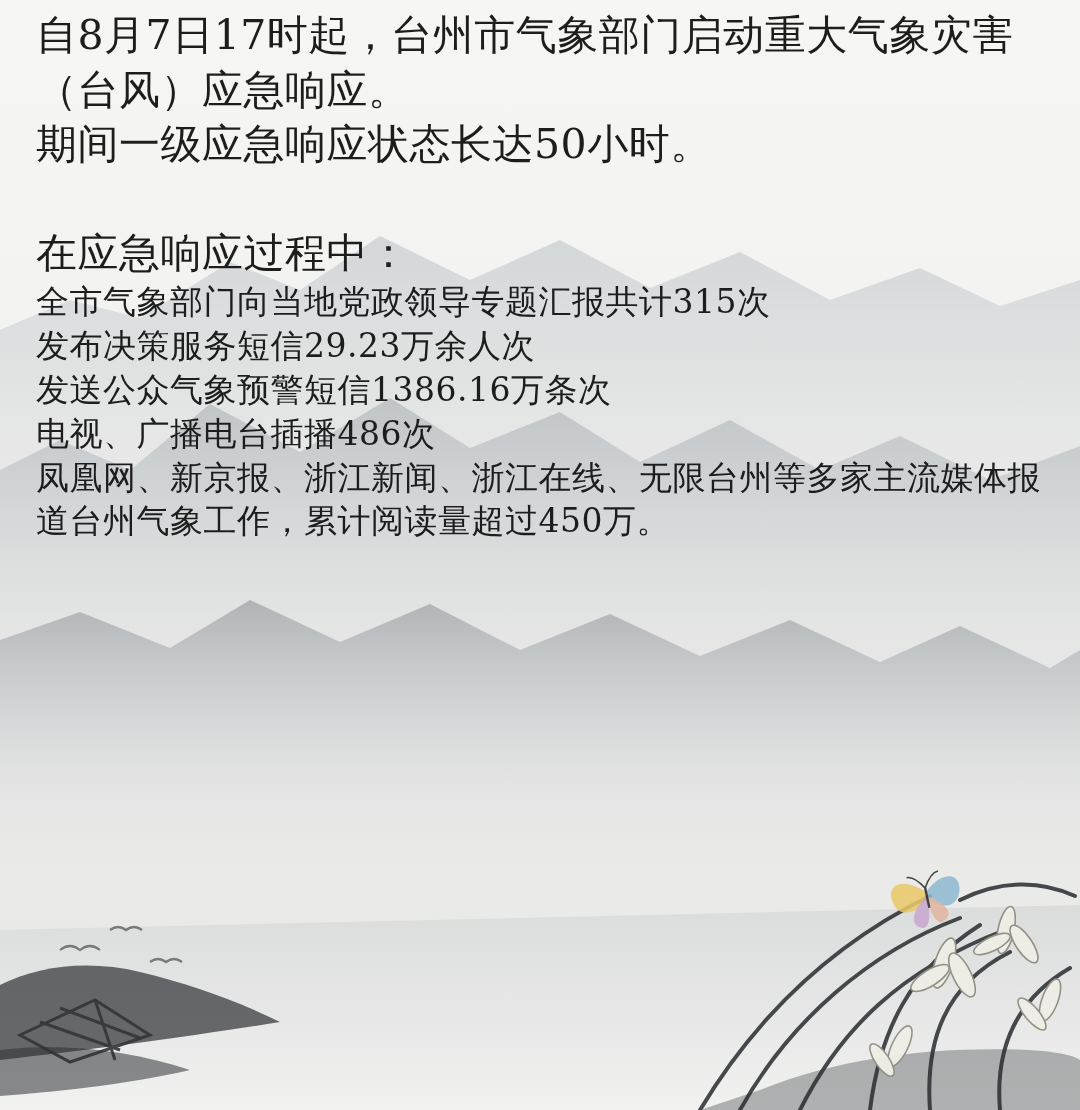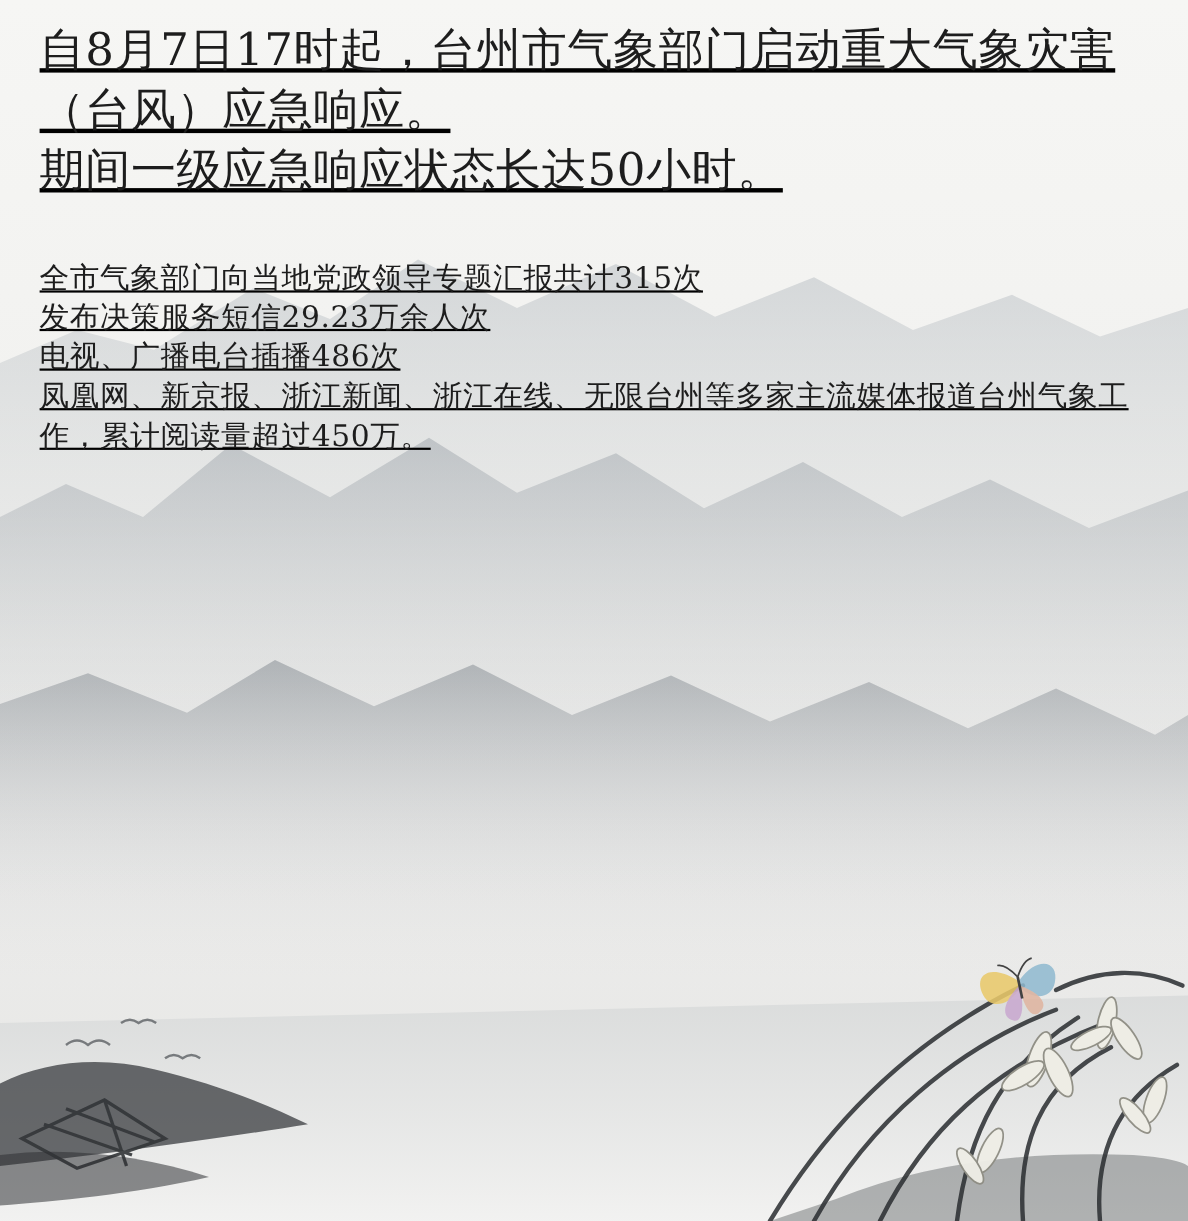--- a/index.html
+++ b/index.html
@@ -36,10 +36,9 @@
   .content {
     position: absolute;
     left: 36px;
-    top: 18px;
+    top: 8px;
     width: 1020px;
     z-index: 5;
-    text-decoration: underline;
   }
 
   .para {

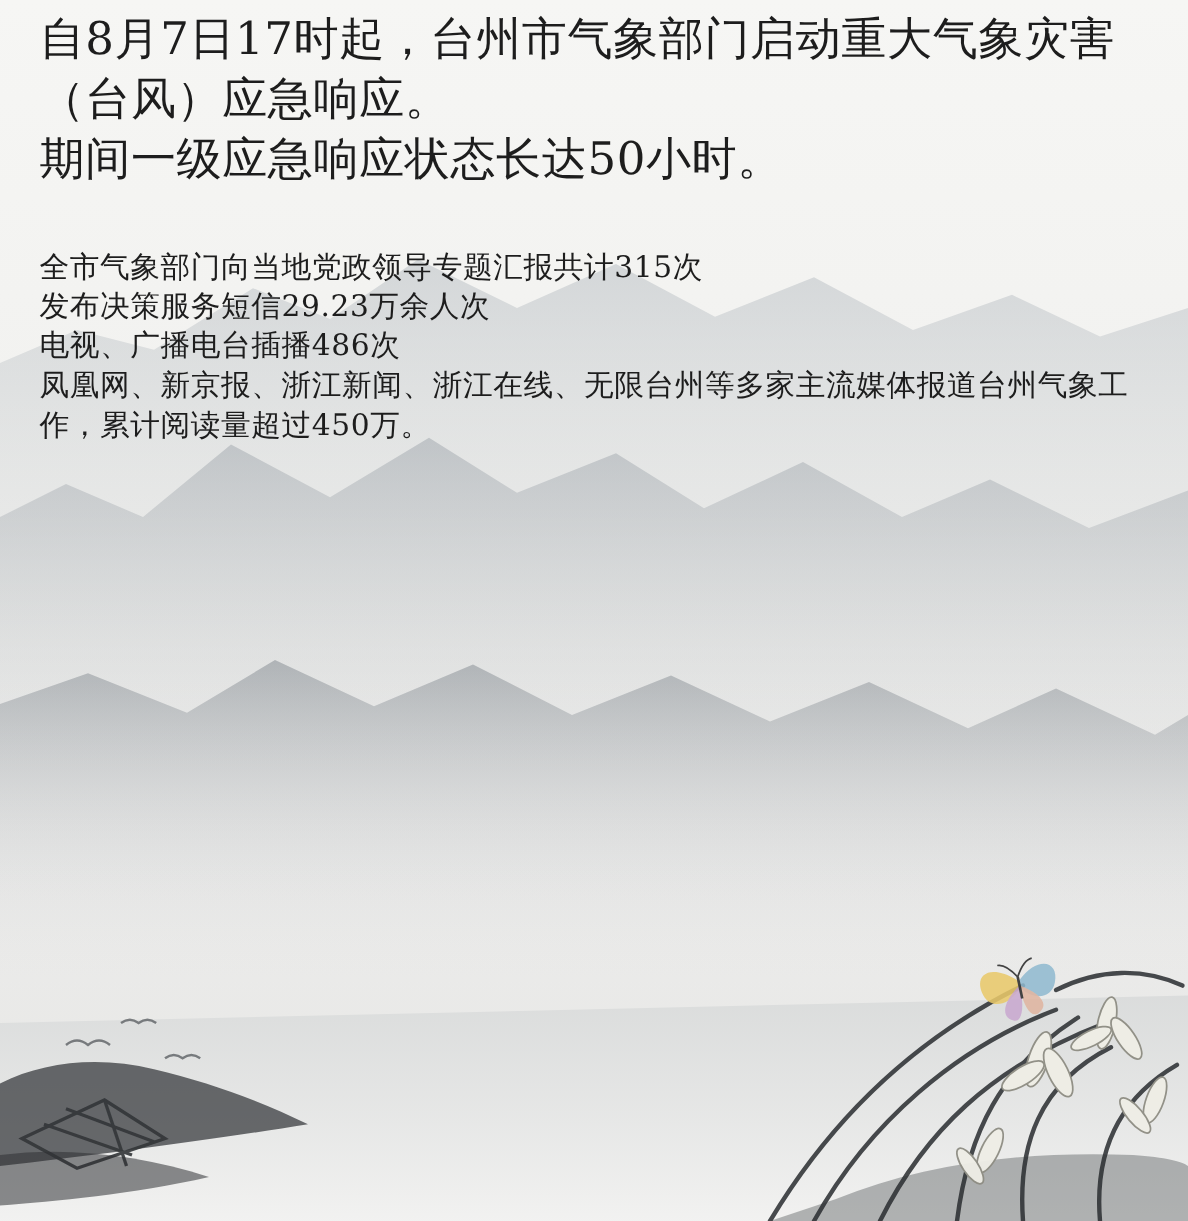--- a/index.html
+++ b/index.html
@@ -166,6 +166,7 @@
 
     <div class="block-gap"></div>
 
+    <div class="para">在应急响应过程中：</div>
 
     <div class="list">
       <div class="line">全市气象部门向当地党政领导专题汇报共计315次</div>

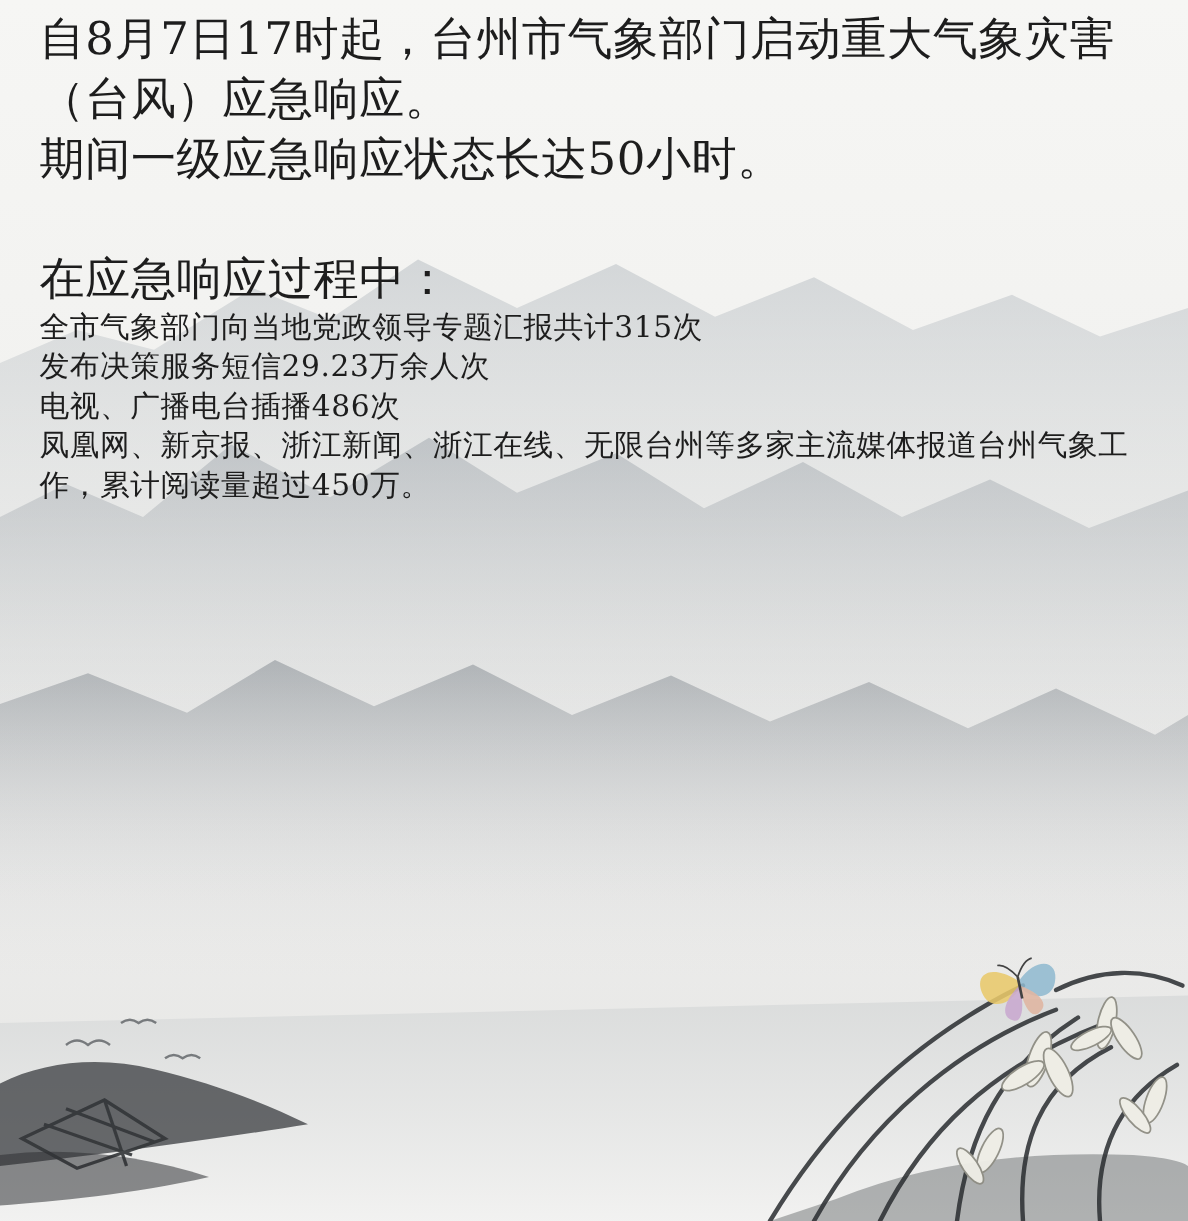--- a/index.html
+++ b/index.html
@@ -55,7 +55,7 @@
   }
 
   .line {
-    font-size: 27px;
+    font-size: 33px;
     line-height: 1.33;
     color: #1d1d1d;
     letter-spacing: 0.5px;

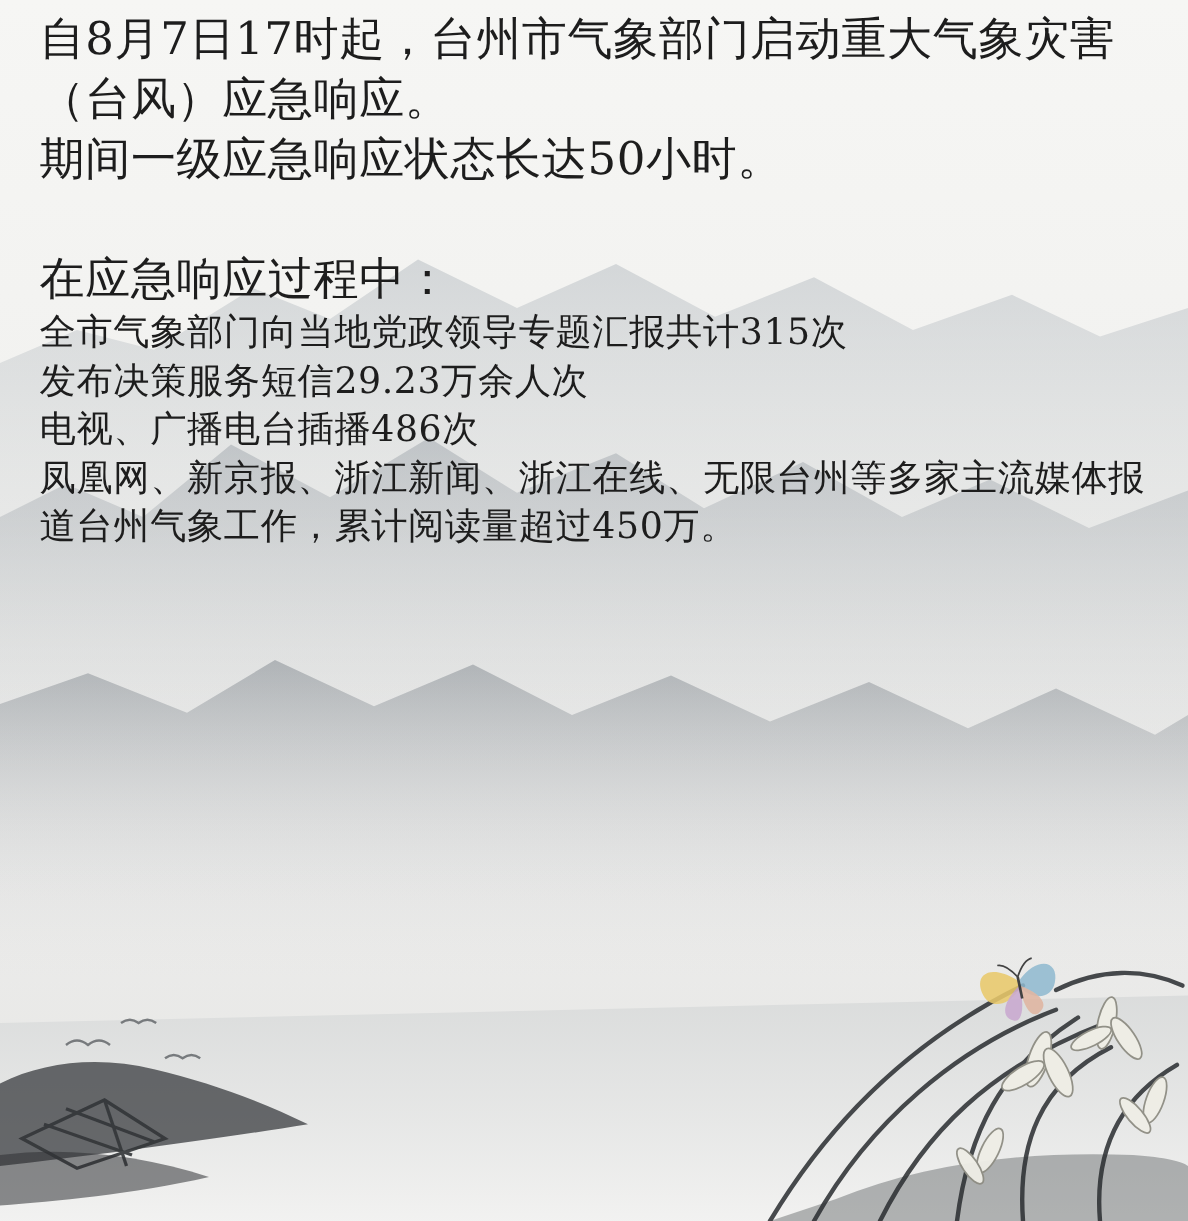--- a/index.html
+++ b/index.html
@@ -171,6 +171,7 @@
     <div class="list">
       <div class="line">全市气象部门向当地党政领导专题汇报共计315次</div>
       <div class="line">发布决策服务短信29.23万余人次</div>
+      <div class="line">发送公众气象预警短信1386.16万条次</div>
       <div class="line">电视、广播电台插播486次</div>
       <div class="line wrapline">凤凰网、新京报、浙江新闻、浙江在线、无限台州等多家主流媒体报道台州气象工作，累计阅读量超过450万。</div>
     </div>

